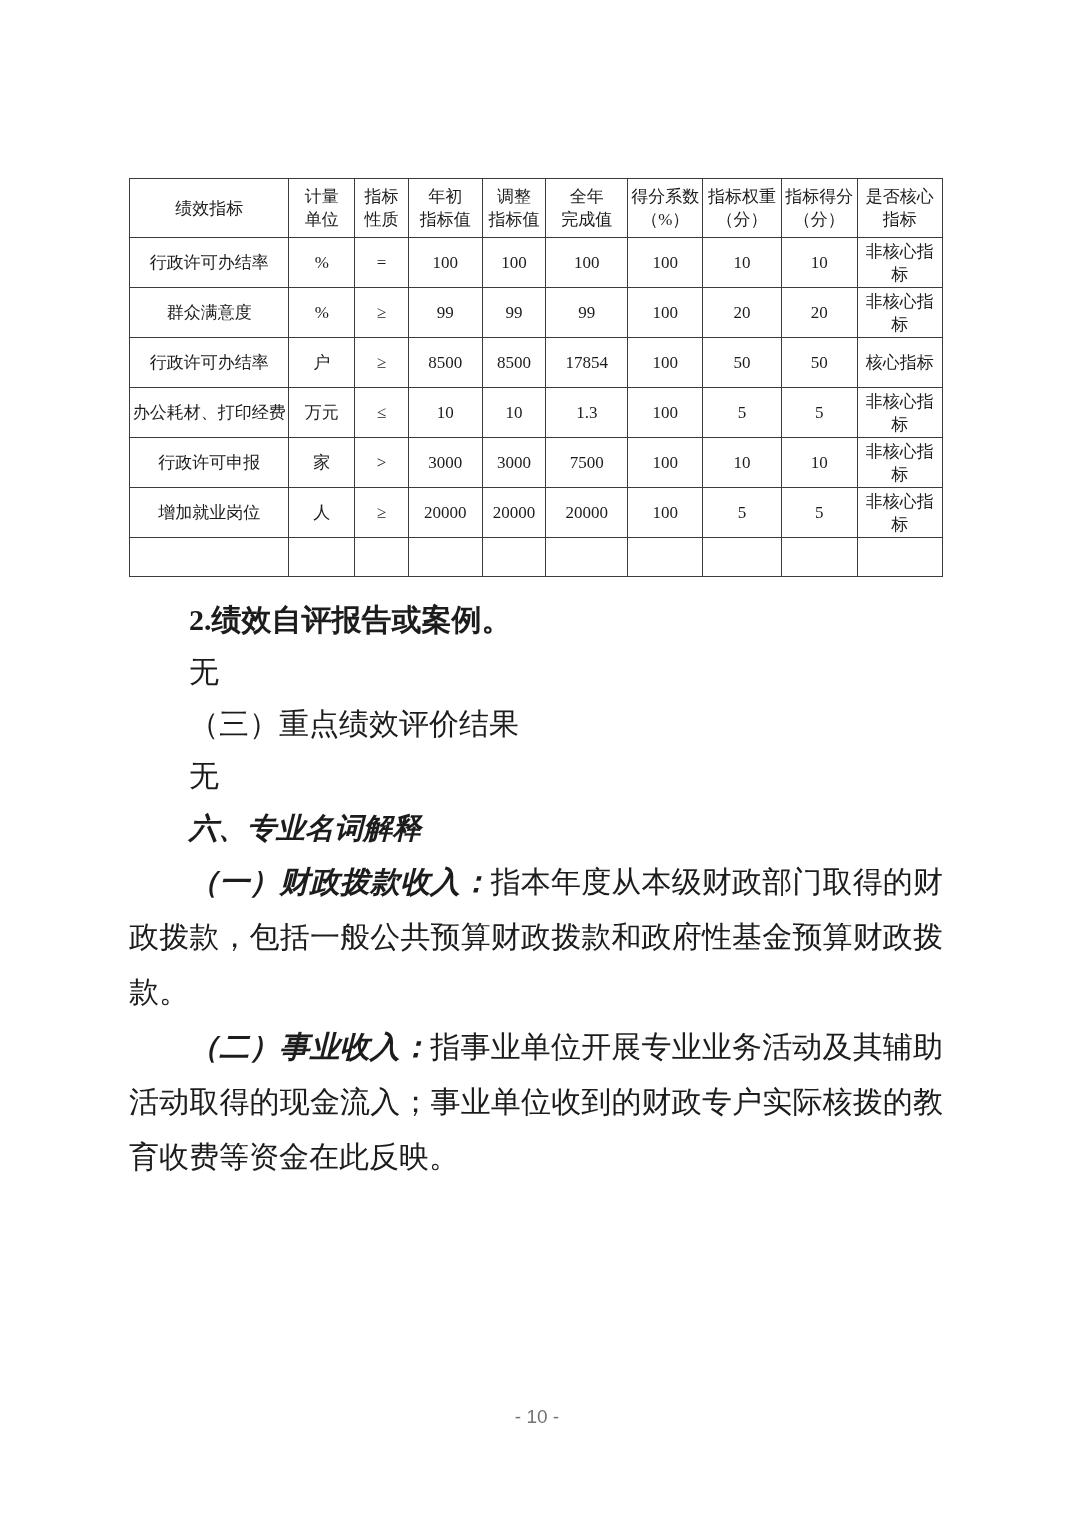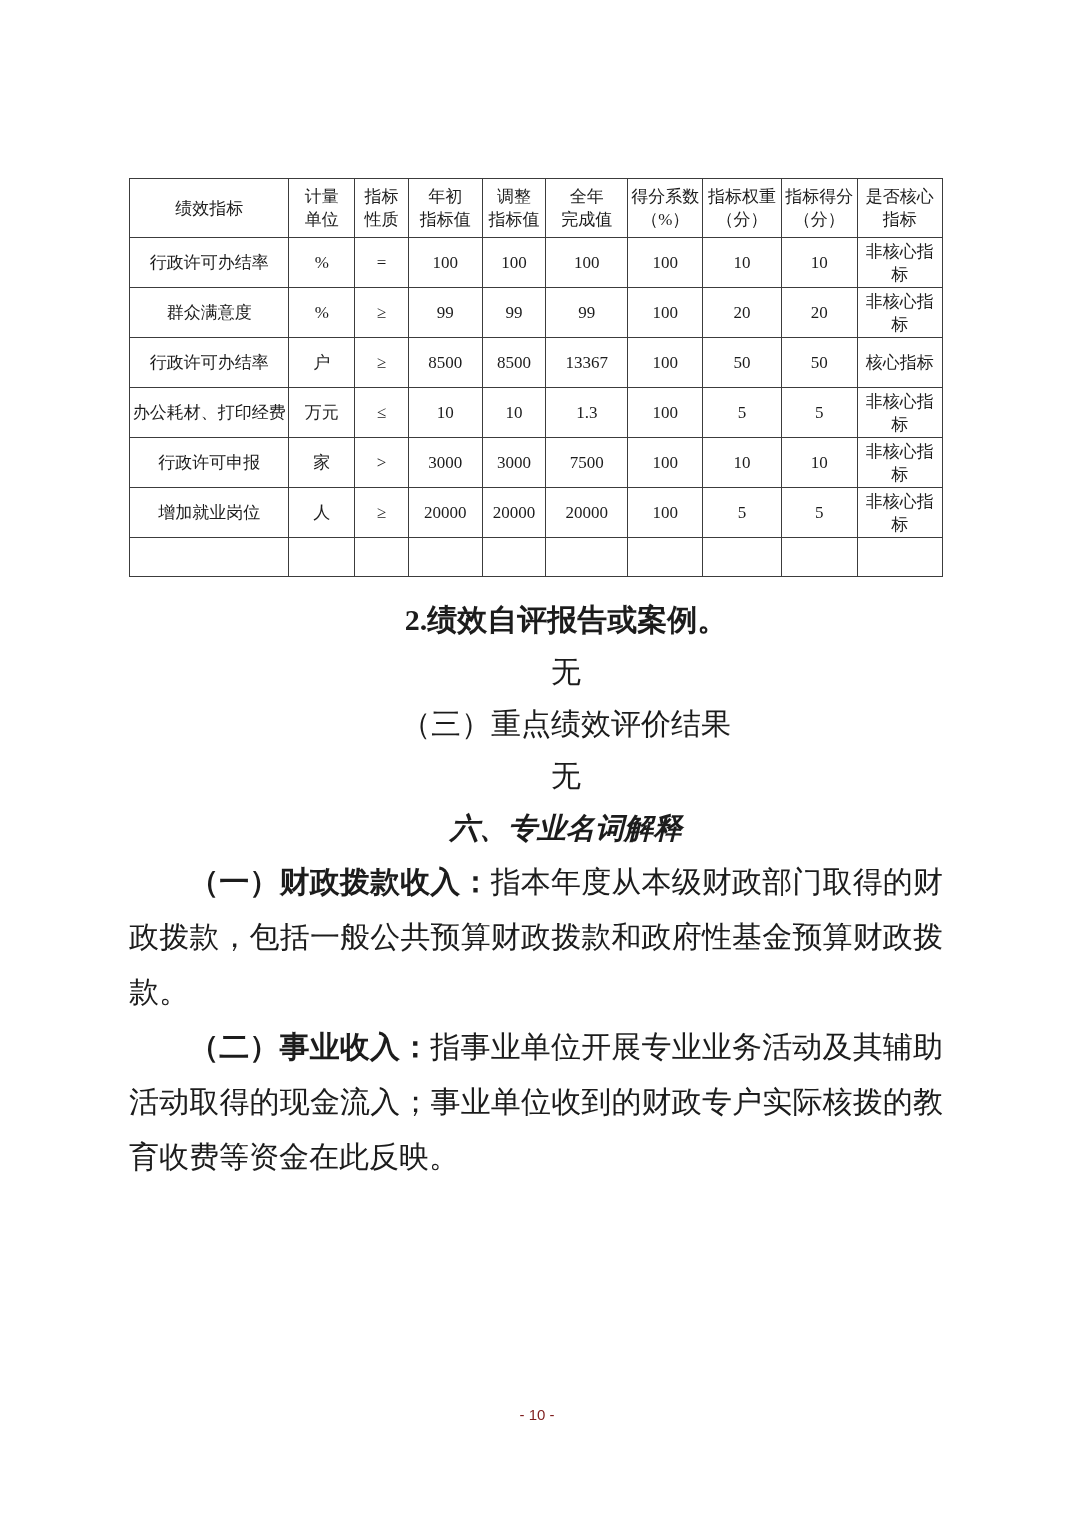--- a/index.html
+++ b/index.html
@@ -157,7 +157,7 @@
         <td>≥</td>
         <td>8500</td>
         <td>8500</td>
-        <td>13367</td>
+        <td>17854</td>
         <td>100</td>
         <td>50</td>
         <td>50</td>

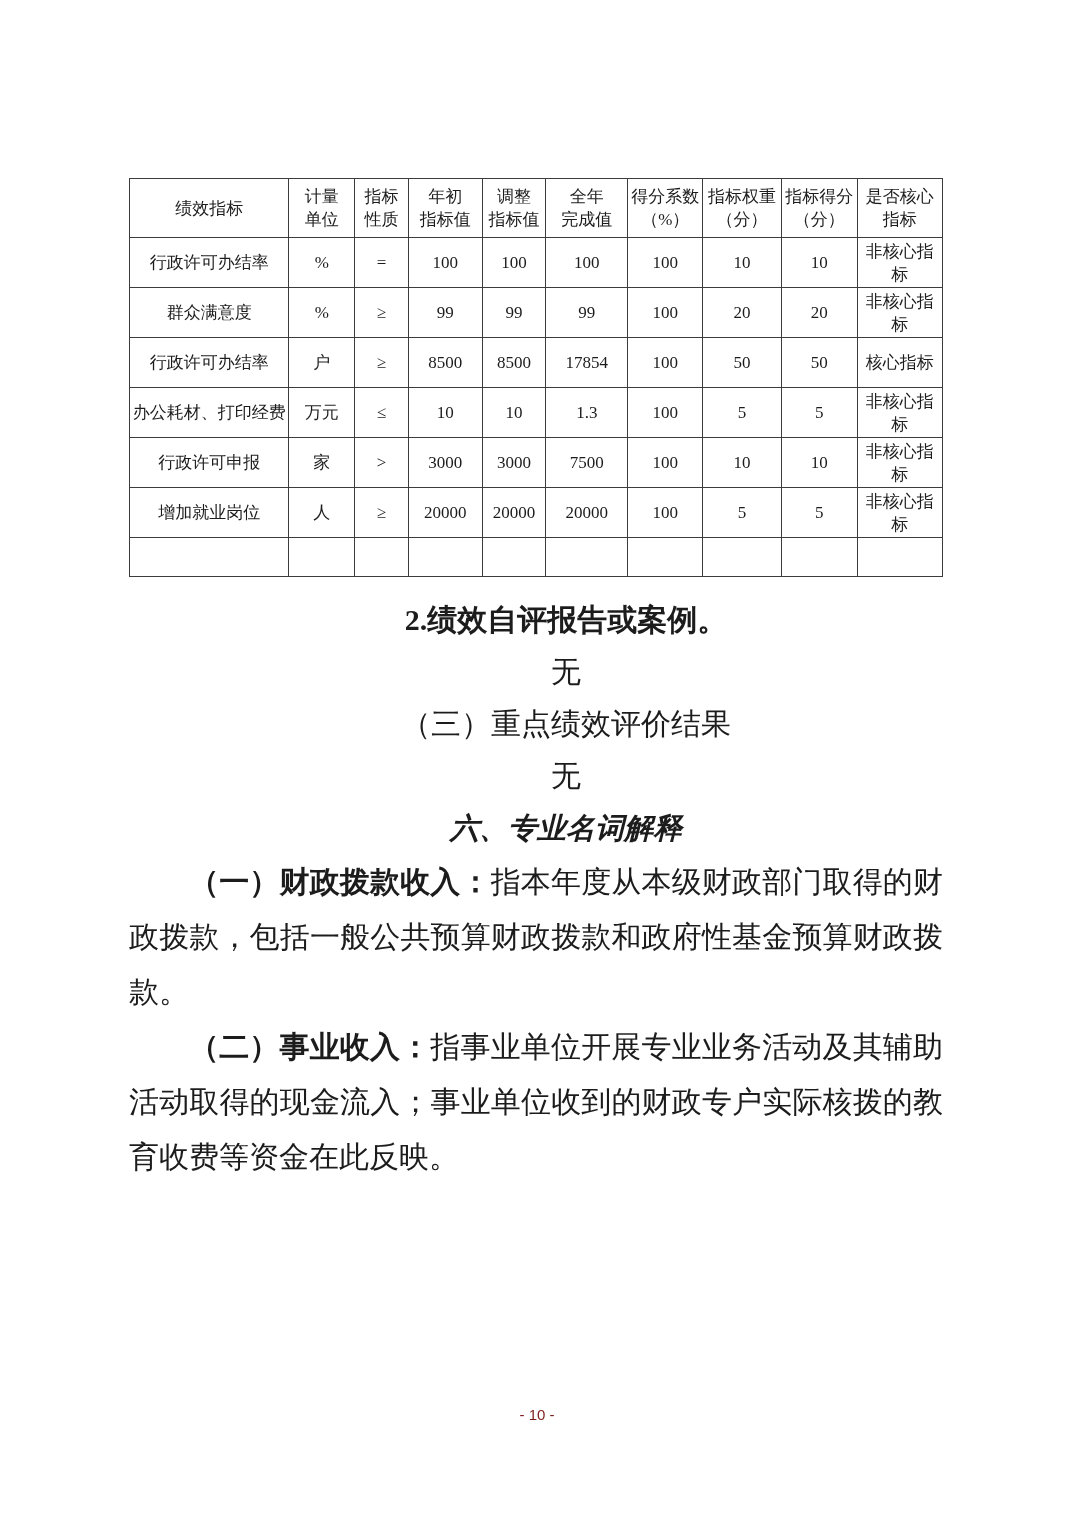--- a/index.html
+++ b/index.html
@@ -57,7 +57,6 @@
     line-height: 52px;
     font-size: 30px;
     text-indent: 60px;
-    text-align: center;
   }
   .h-line.bold { font-weight: bold; }
   .h-line.hei {

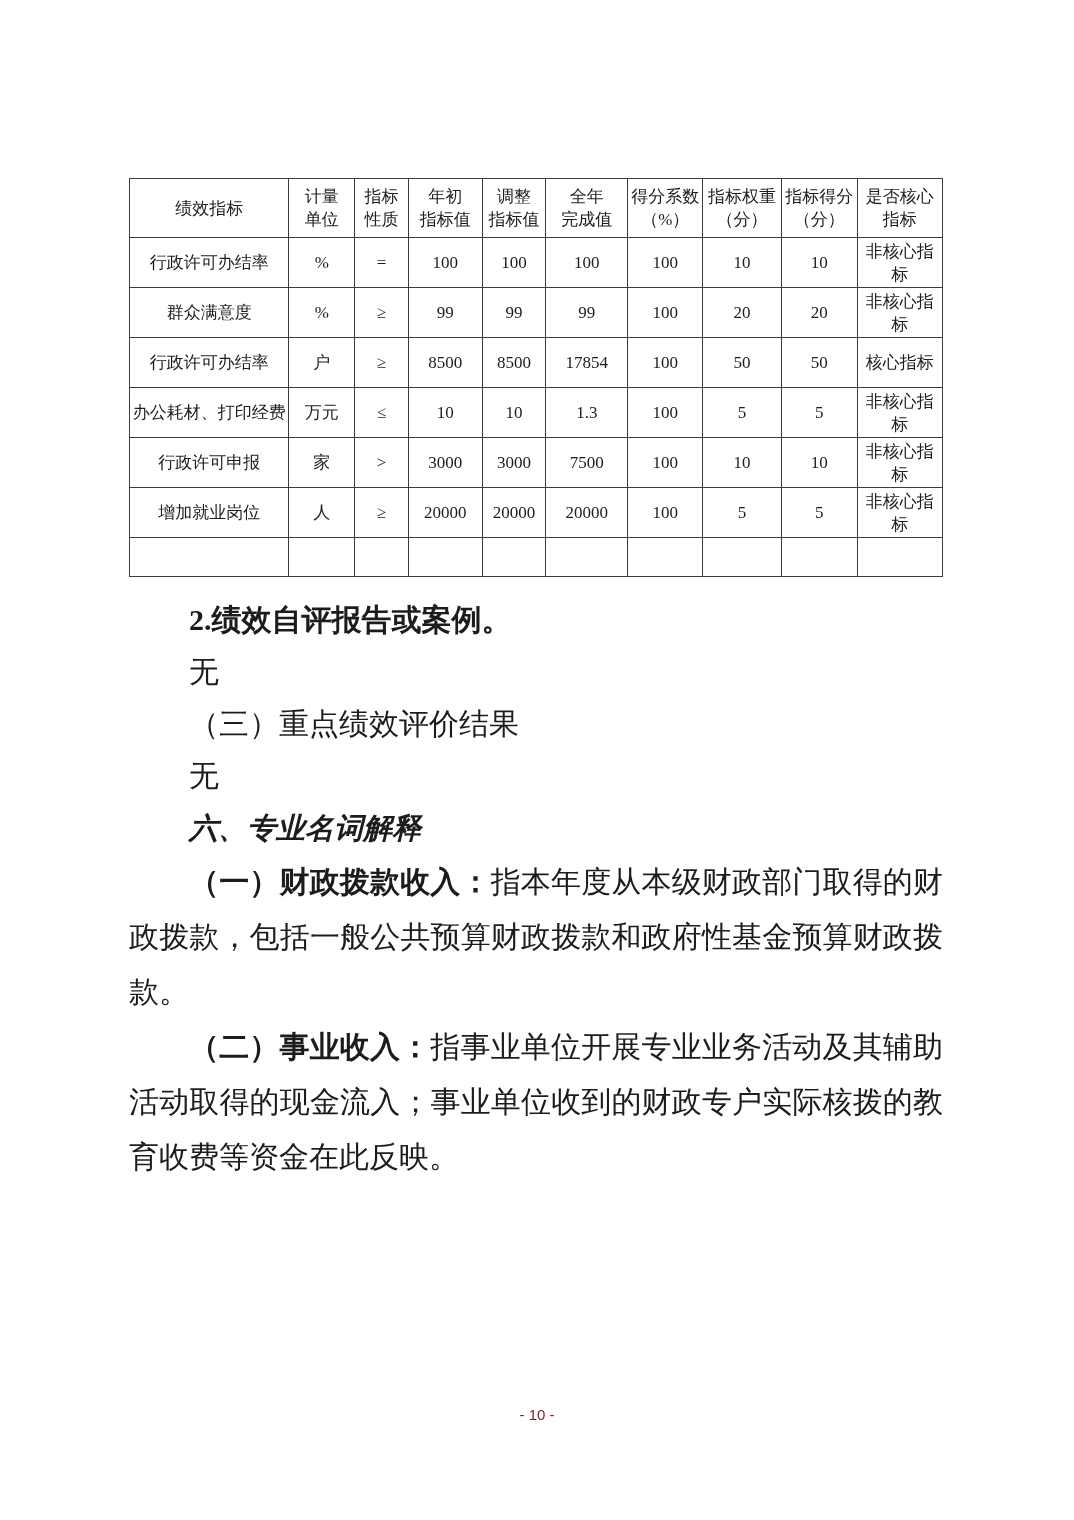--- a/index.html
+++ b/index.html
@@ -72,7 +72,7 @@
     text-indent: 60px;
     text-align: justify;
   }
-  .para .term { font-weight: bold; }
+  .para .term { font-weight: bold; font-style: italic; }
   .page-footer {
     position: absolute;
     top: 1406px;

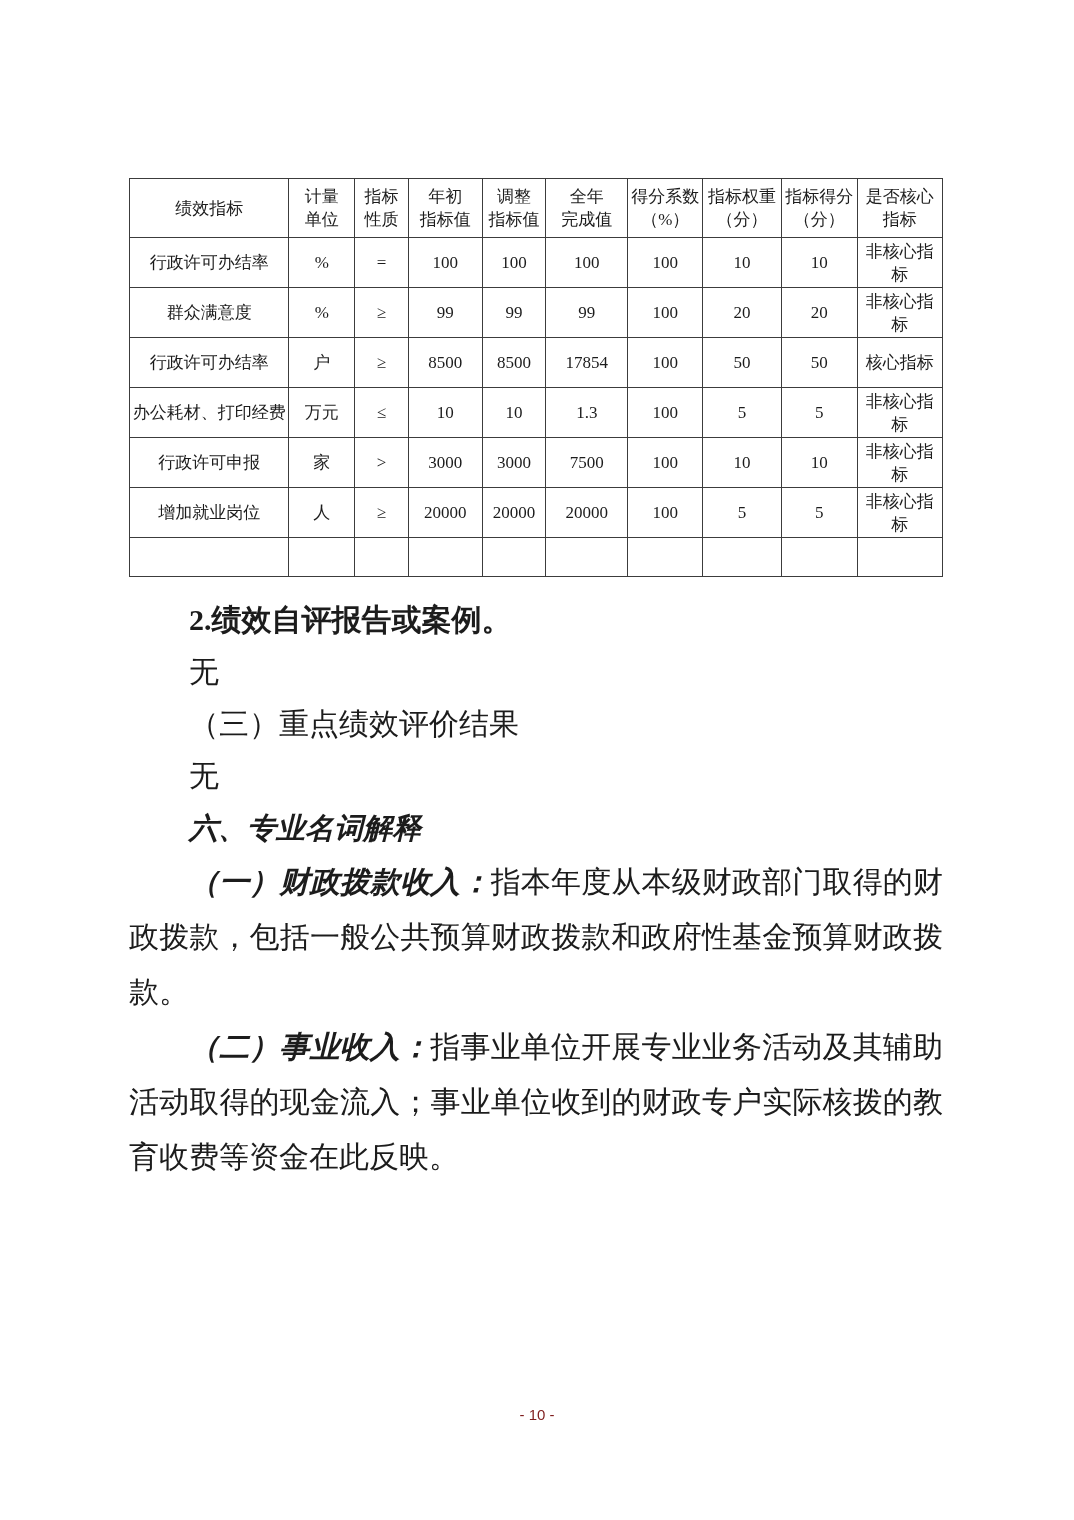--- a/index.html
+++ b/index.html
@@ -79,9 +79,9 @@
     left: 0;
     width: 100%;
     text-align: center;
-    font-size: 15px;
+    font-size: 19px;
     font-family: "Liberation Sans", sans-serif;
-    color: #7f1d1d;
+    color: #737373;
   }
 </style>
 </head>

